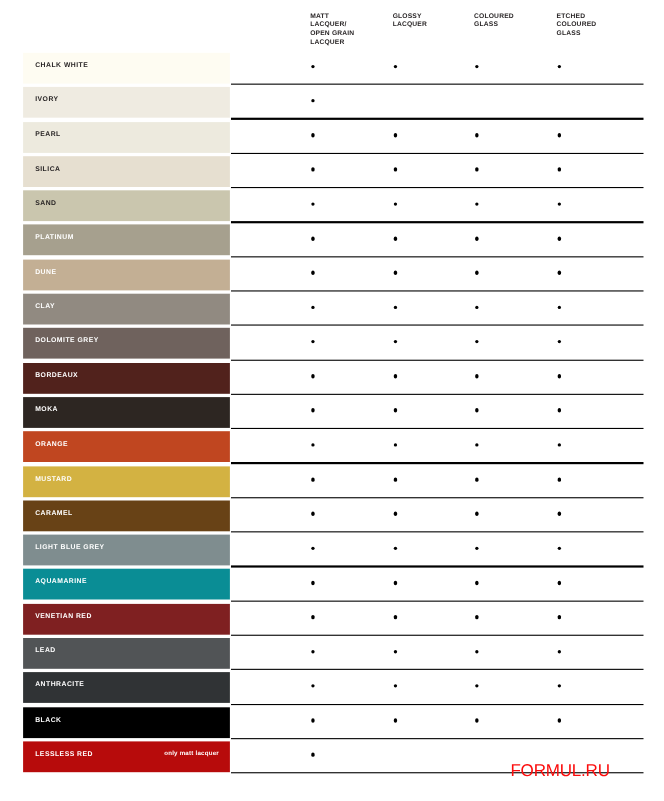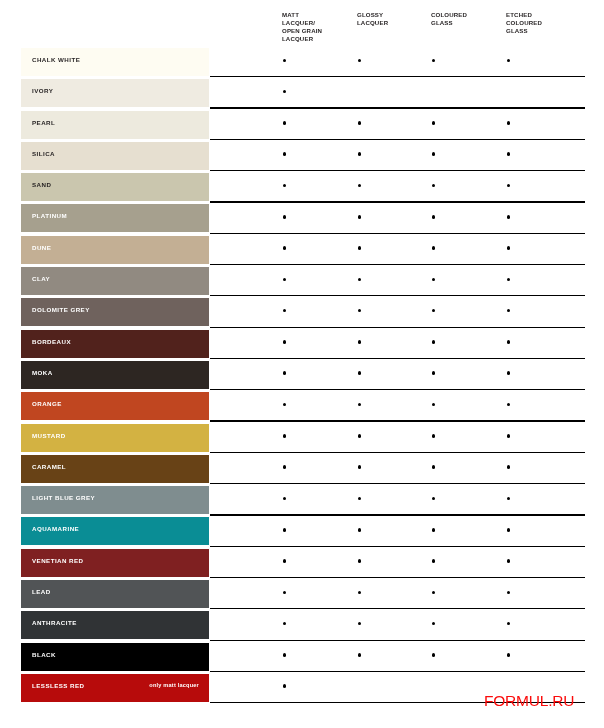--- a/index.html
+++ b/index.html
@@ -94,7 +94,7 @@
   
   #watermark {
     position: absolute;
-    left: 484px;
+    left: 464px;
     top: 692px;
     font-size: 15.5px;
     font-weight: normal;

